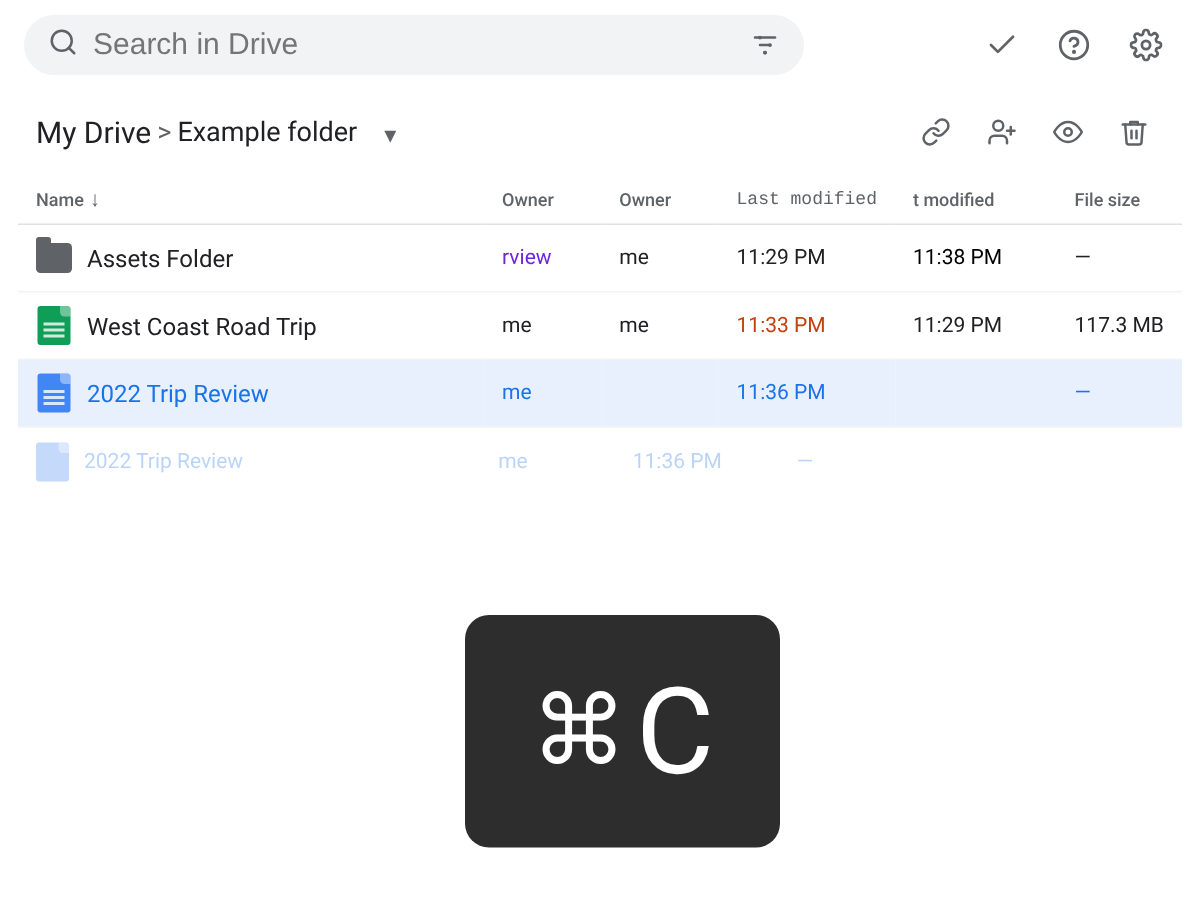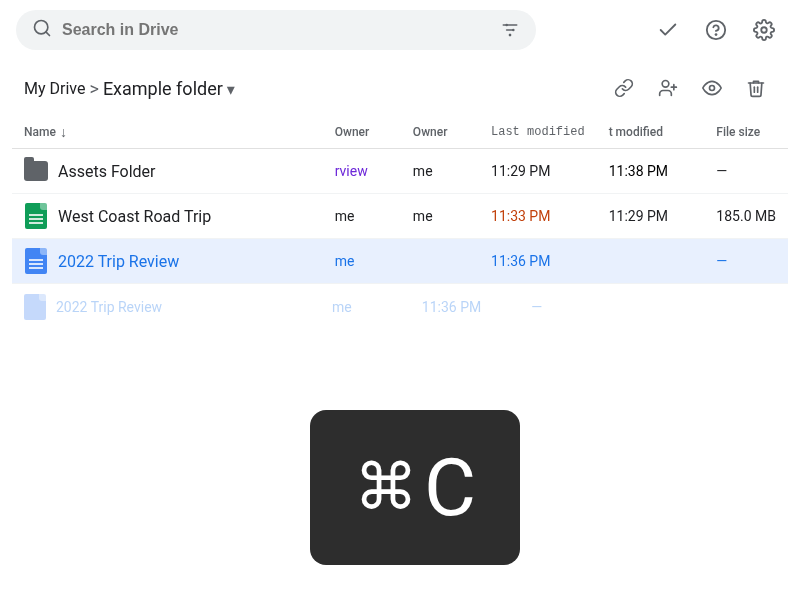--- a/index.html
+++ b/index.html
@@ -33,11 +33,10 @@
     .search-bar input {
       border: none;
       background: transparent;
-      font-size: 16px;
+      font-size: 20px;
       color: #6d28d9;
       outline: none;
       flex: 1;
-      font-weight: bold;
     }
     .filter-icon-btn {
       background: none;

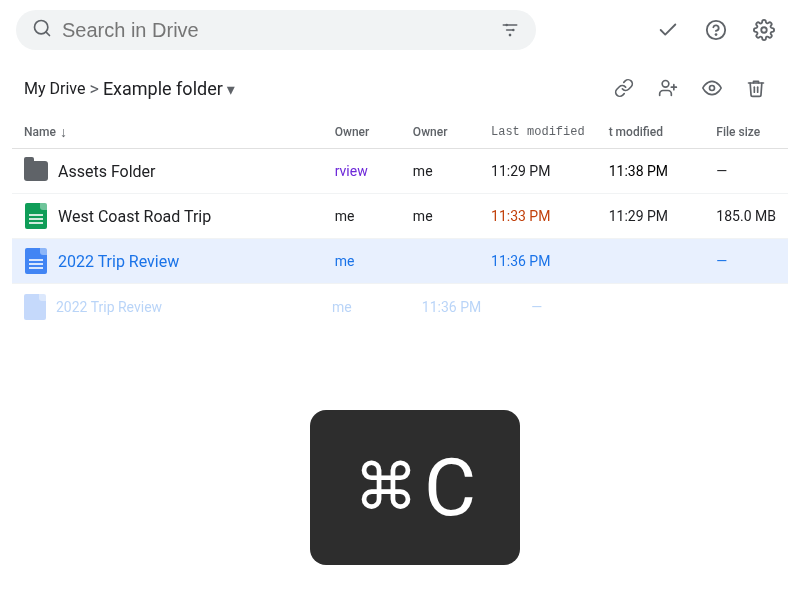--- a/index.html
+++ b/index.html
@@ -75,7 +75,7 @@
       border-bottom: none;
     }
     .breadcrumb-my-drive {
-      font-size: 16px;
+      font-size: 20px;
       color: #202124;
       font-weight: 400;
       cursor: pointer;

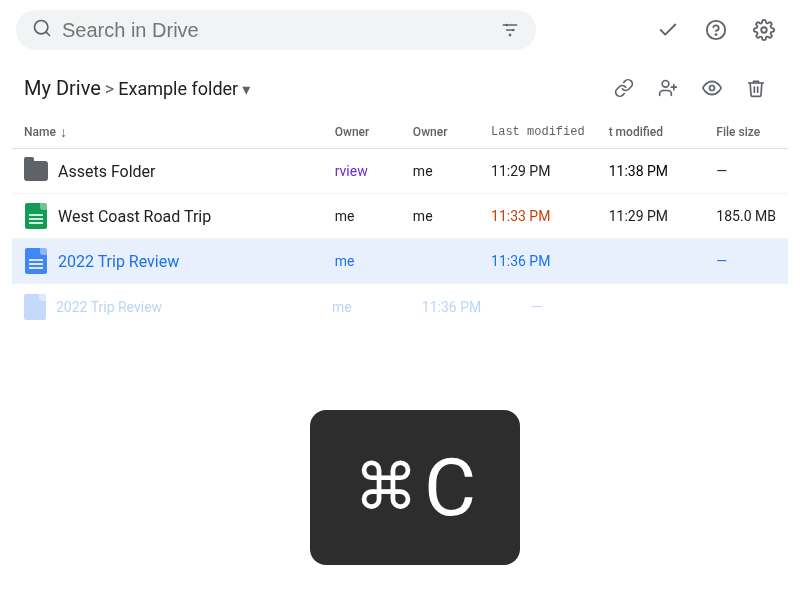--- a/index.html
+++ b/index.html
@@ -89,7 +89,7 @@
     .breadcrumb-current {
       display: flex;
       align-items: flex-end;
-      gap: 4px;
+      gap: 18px;
       font-size: 18px;
       color: #202124;
       font-weight: 400;

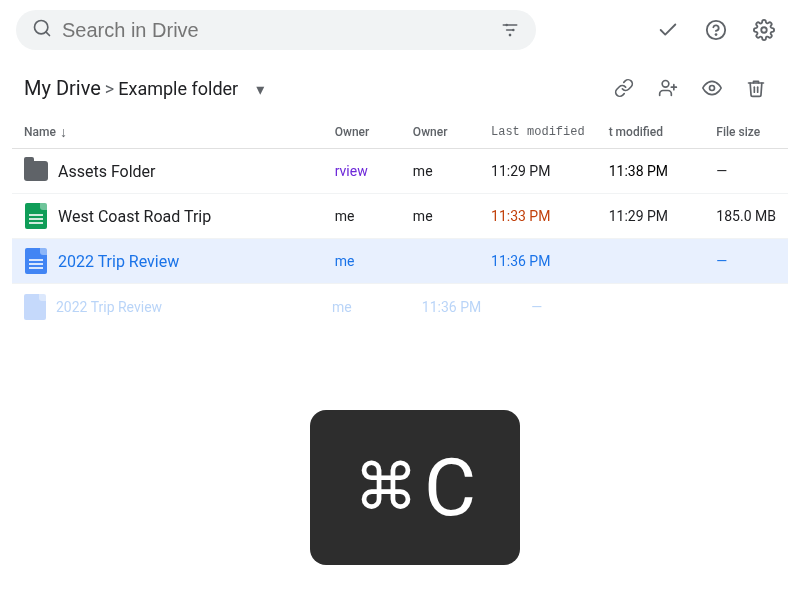--- a/index.html
+++ b/index.html
@@ -427,7 +427,7 @@
     <td style="color:#202124">me</td>
     <td style="color:#c2410c">11:33 PM</td>
     <td style="color:#202124">11:29 PM</td>
-    <td style="color:#202124">185.0 MB</td>
+    <td style="color:#202124">117.3 MB</td>
   </tr>
         <tr class="selected">
     <td>

